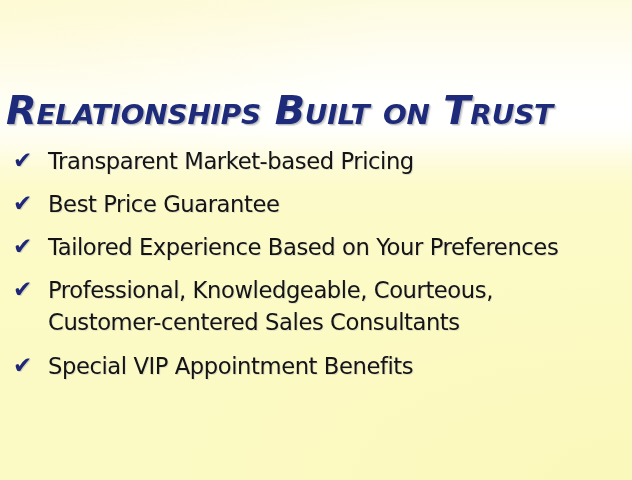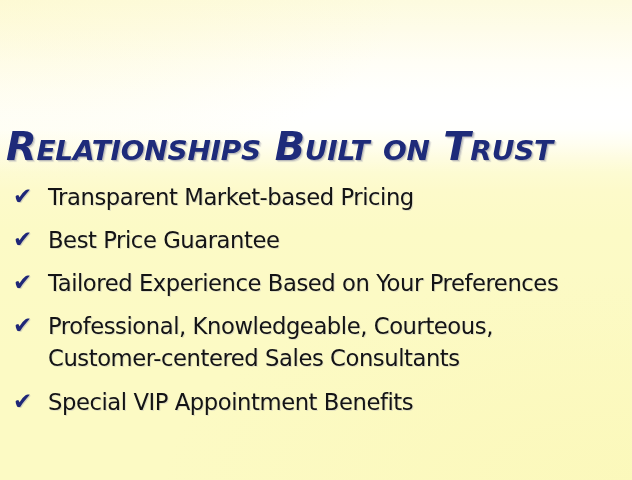--- a/index.html
+++ b/index.html
@@ -52,7 +52,6 @@
   #content {
     position: absolute;
     inset: 0;
-    margin-top: 36px;
   }
 
   

